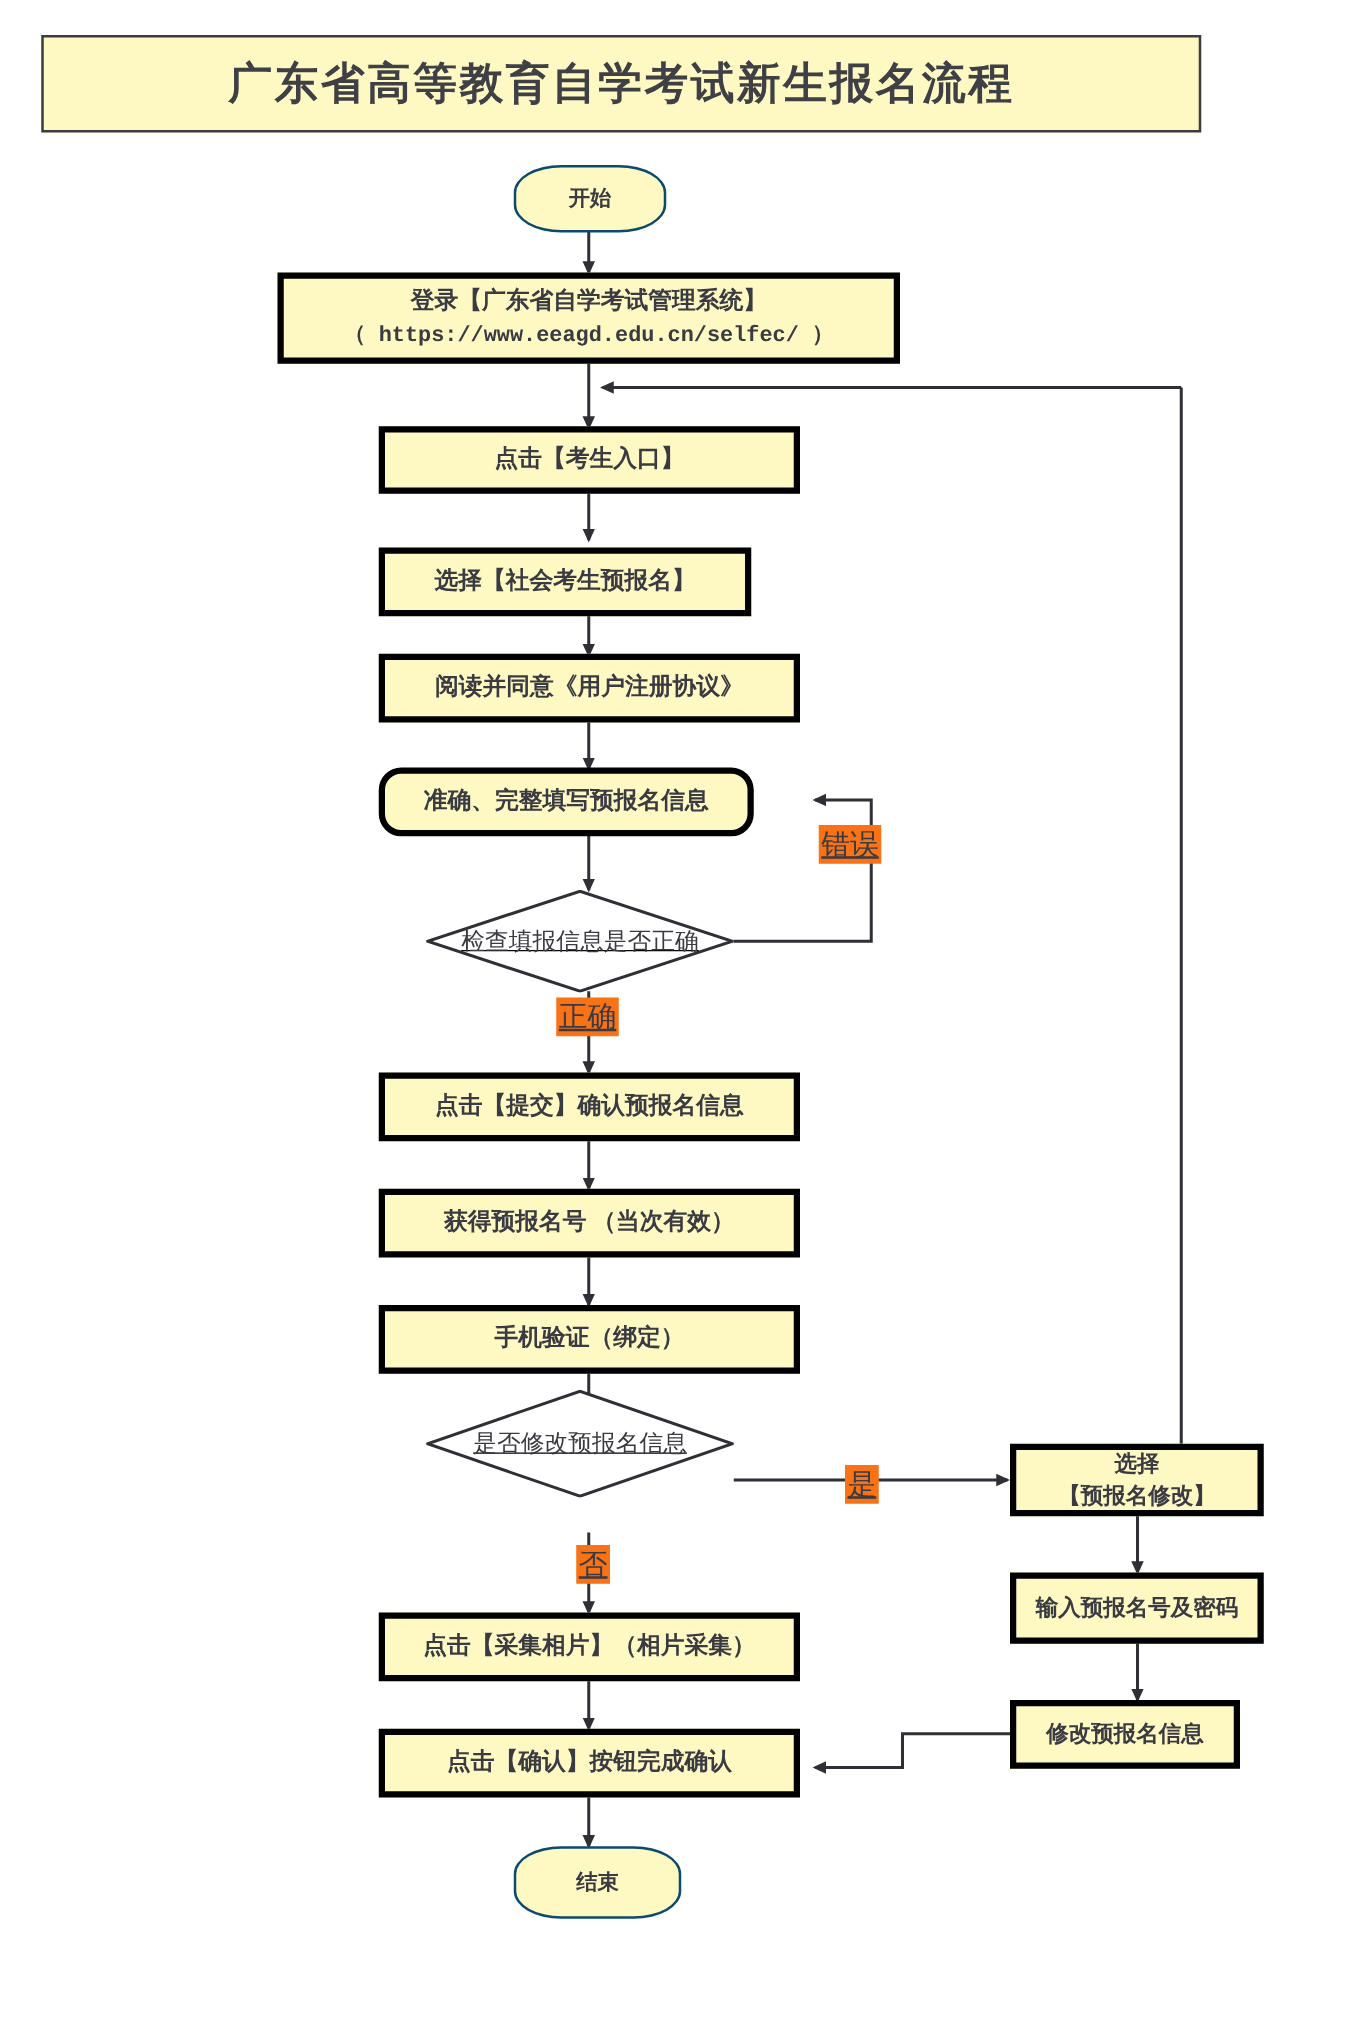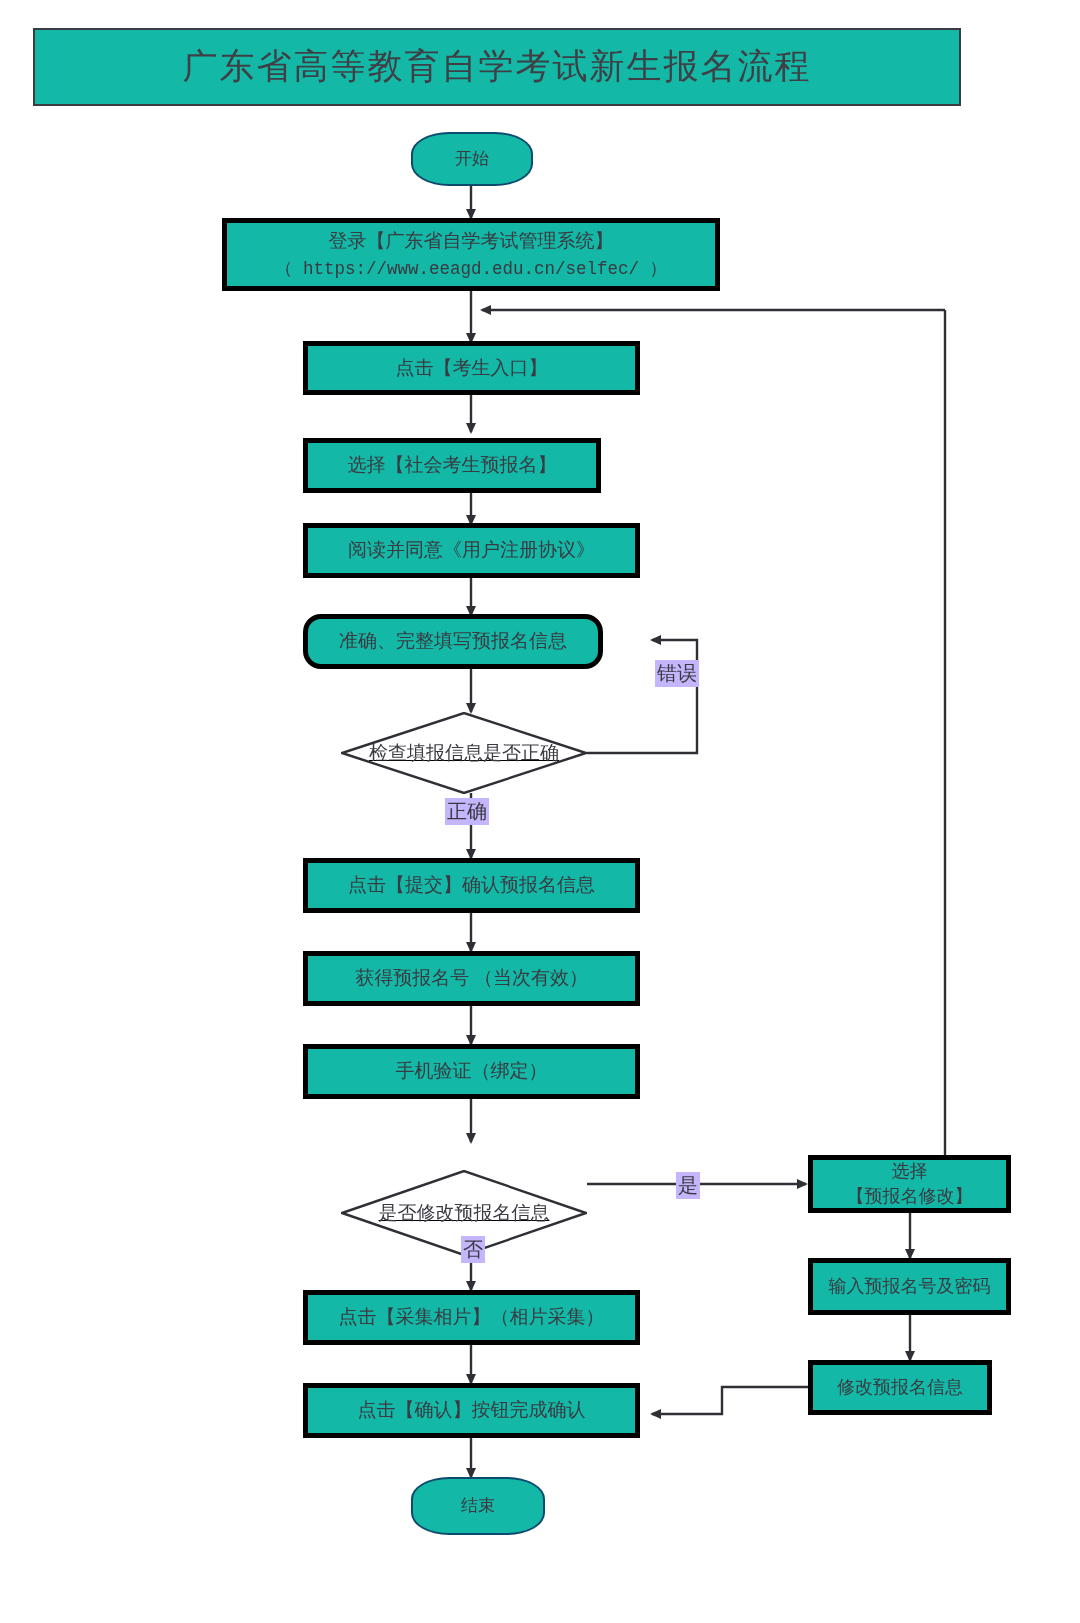--- a/index.html
+++ b/index.html
@@ -33,8 +33,9 @@
     justify-content: center;
     text-align: center;
     color: #3a3a42;
-    background: #14b8a6;
+    background: #fef9c3;
     line-height: 1.38;
+    font-weight: bold;
   }
   .title-box {
     border: 2px solid #3b3b42;

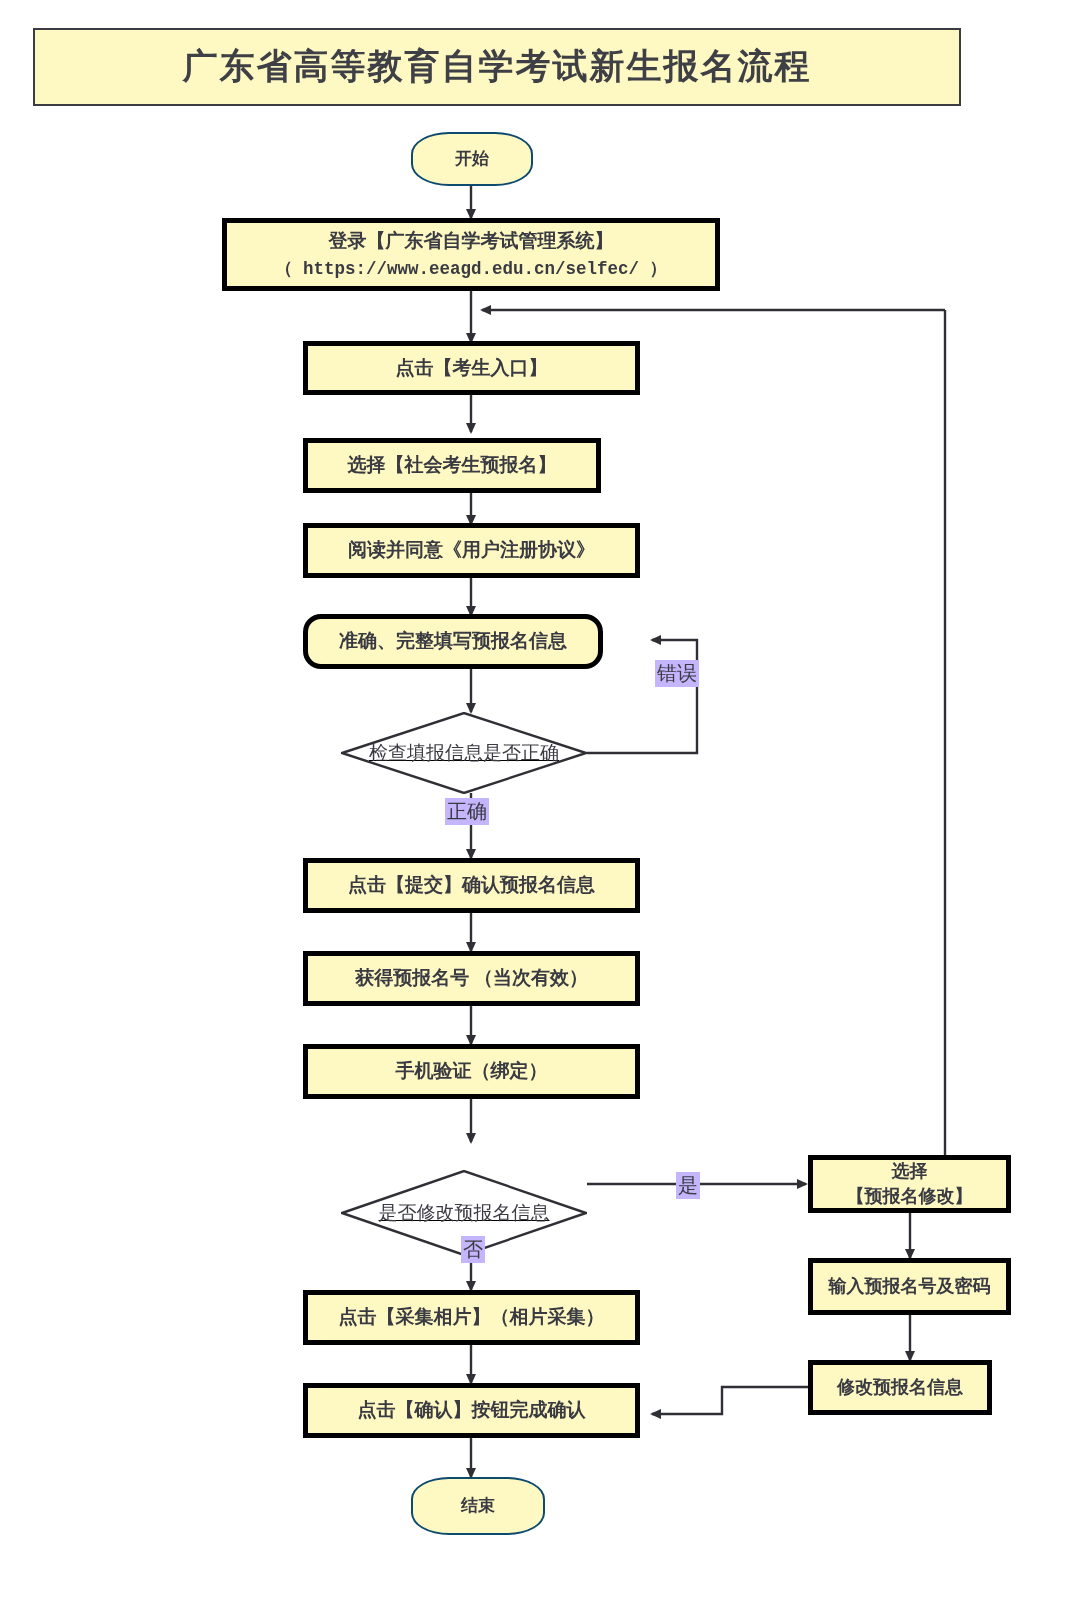--- a/index.html
+++ b/index.html
@@ -88,11 +88,12 @@
   }
   .edge-label {
     position: absolute;
-    font-size: 20px;
+    font-size: 23px;
     color: #3a3a42;
-    background: #c4b5fd;
+    background: #f97316;
     padding: 0 2px;
     white-space: nowrap;
+    text-decoration: underline;
   }
   .two-line {
     flex-direction: column;

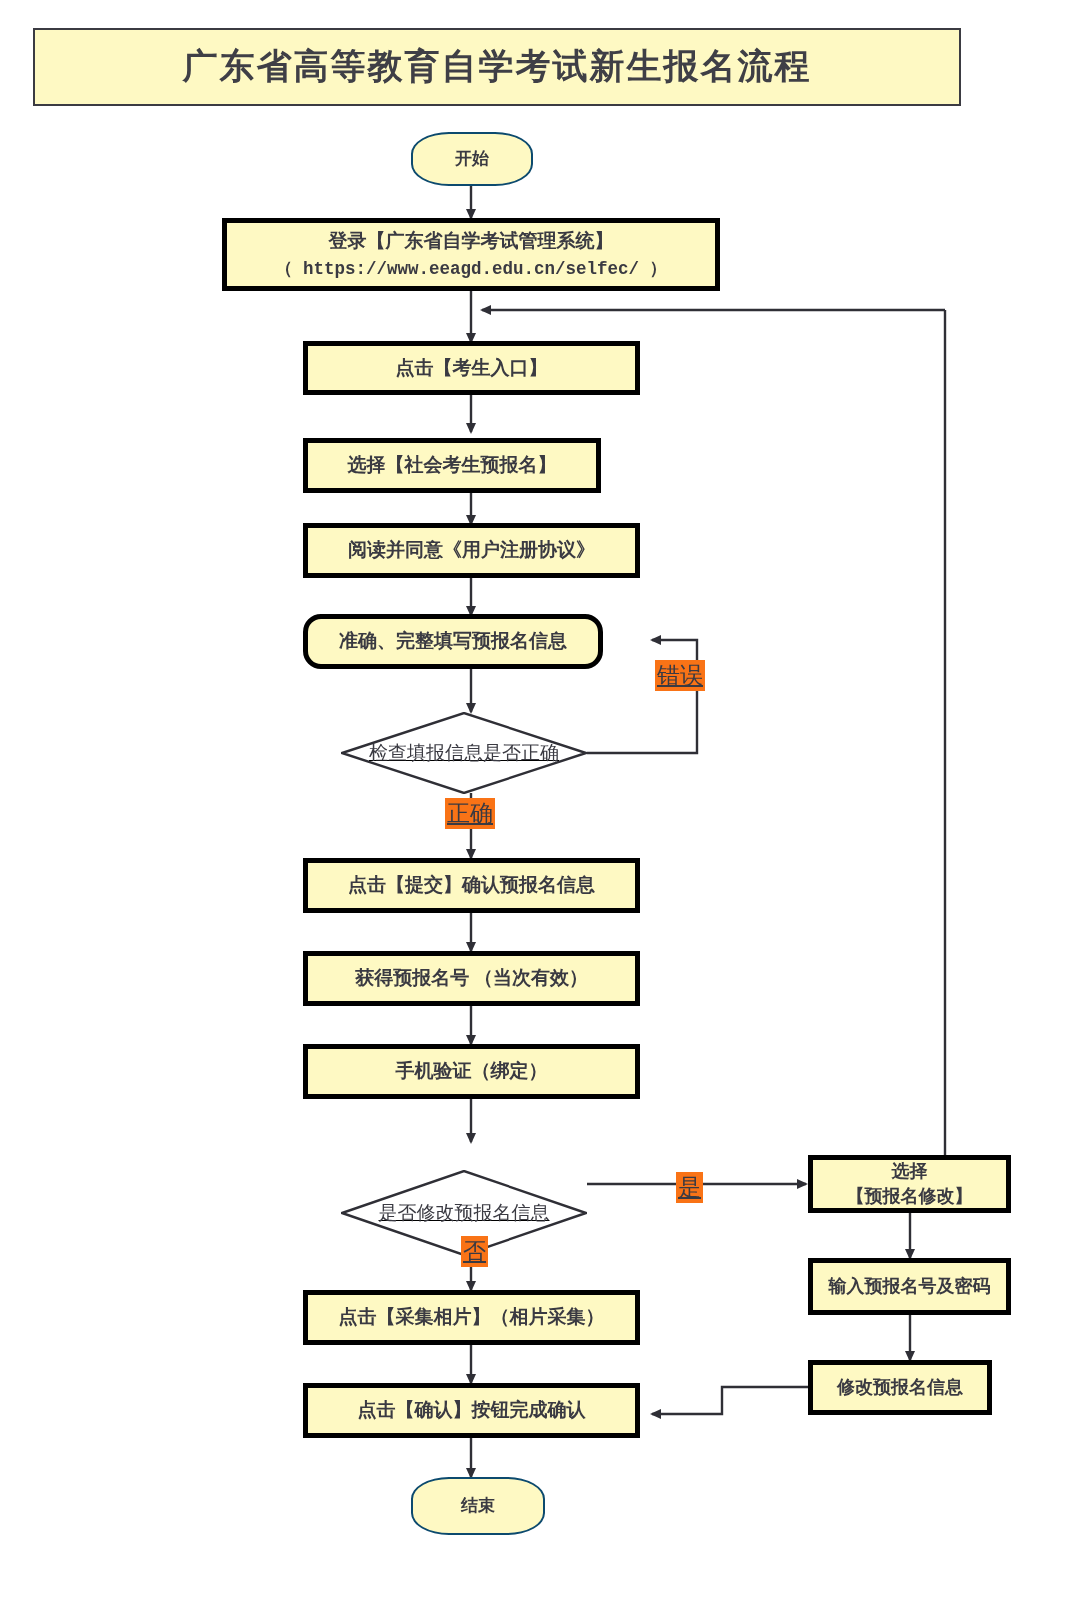--- a/index.html
+++ b/index.html
@@ -209,7 +209,7 @@
     <span>手机验证（绑定）</span>
   </div>
 
-  <div class="diamond-wrap" style="left:341px; top:1170px; width:246px; height:86px;">
+  <div class="diamond-wrap" style="left:341px; top:1112px; width:246px; height:86px;">
     <svg width="246" height="86" viewBox="0 0 246 86">
       <polygon points="123,1 245,43 123,85 1,43" fill="#ffffff" stroke="#2f2f36" stroke-width="2.4"></polygon>
     </svg>

